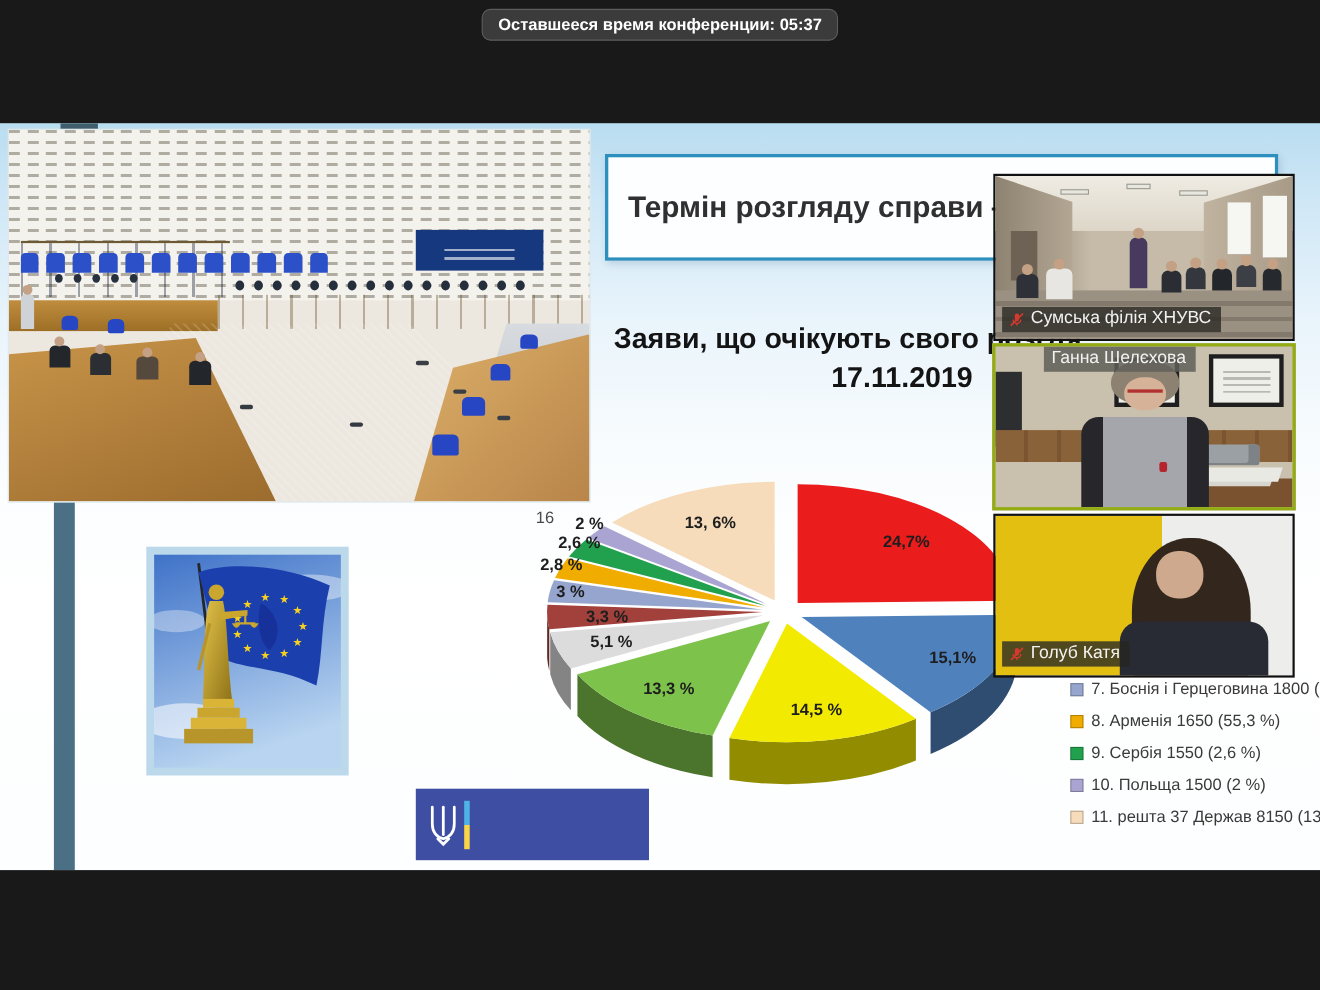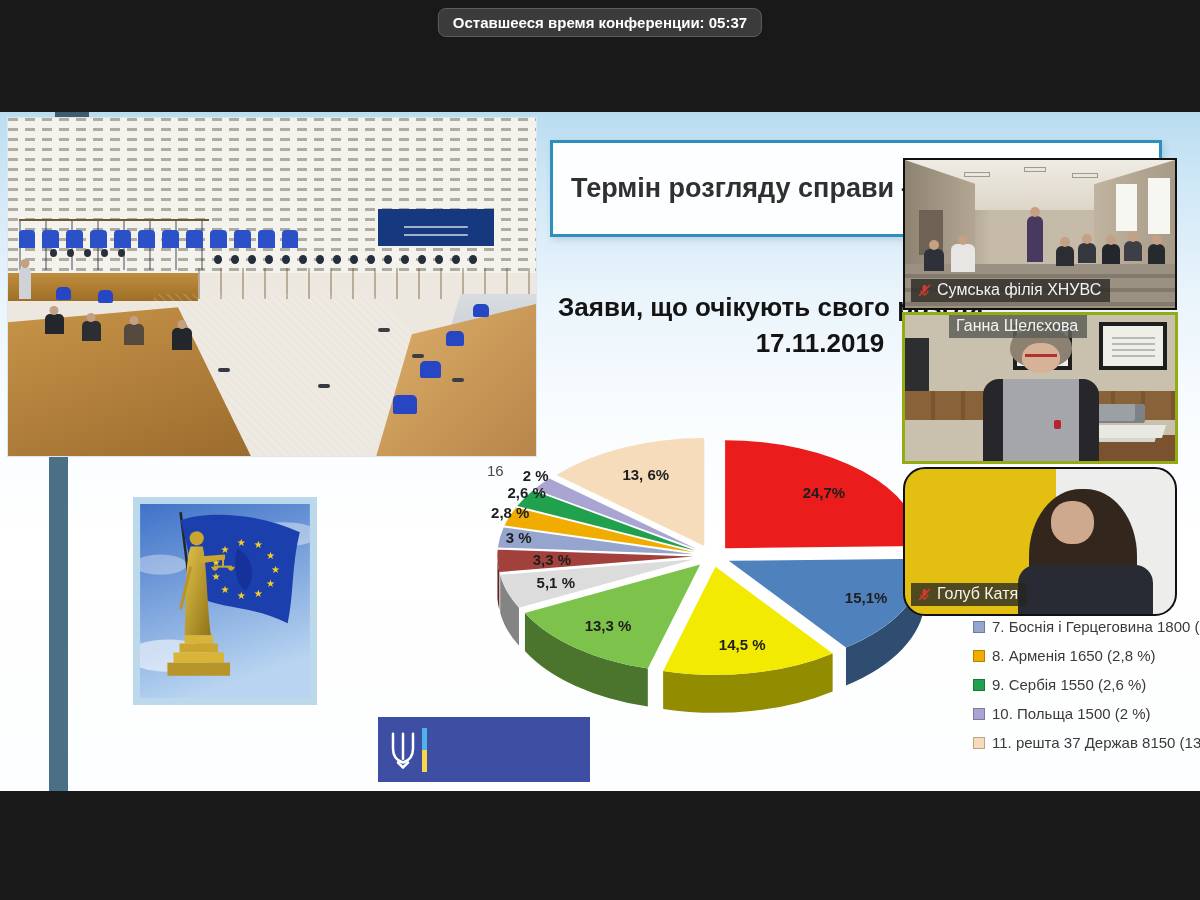--- a/index.html
+++ b/index.html
@@ -379,7 +379,7 @@
     </div>
   </div>
 
-  <div class="video v3" style="top:467px;height:149px;border-radius:22px;">
+  <div class="video v3" style="top:467px;height:149px;">
     <span class="v3-hair"></span>
     <span class="v3-face"></span>
     <div class="v3-body"></div>

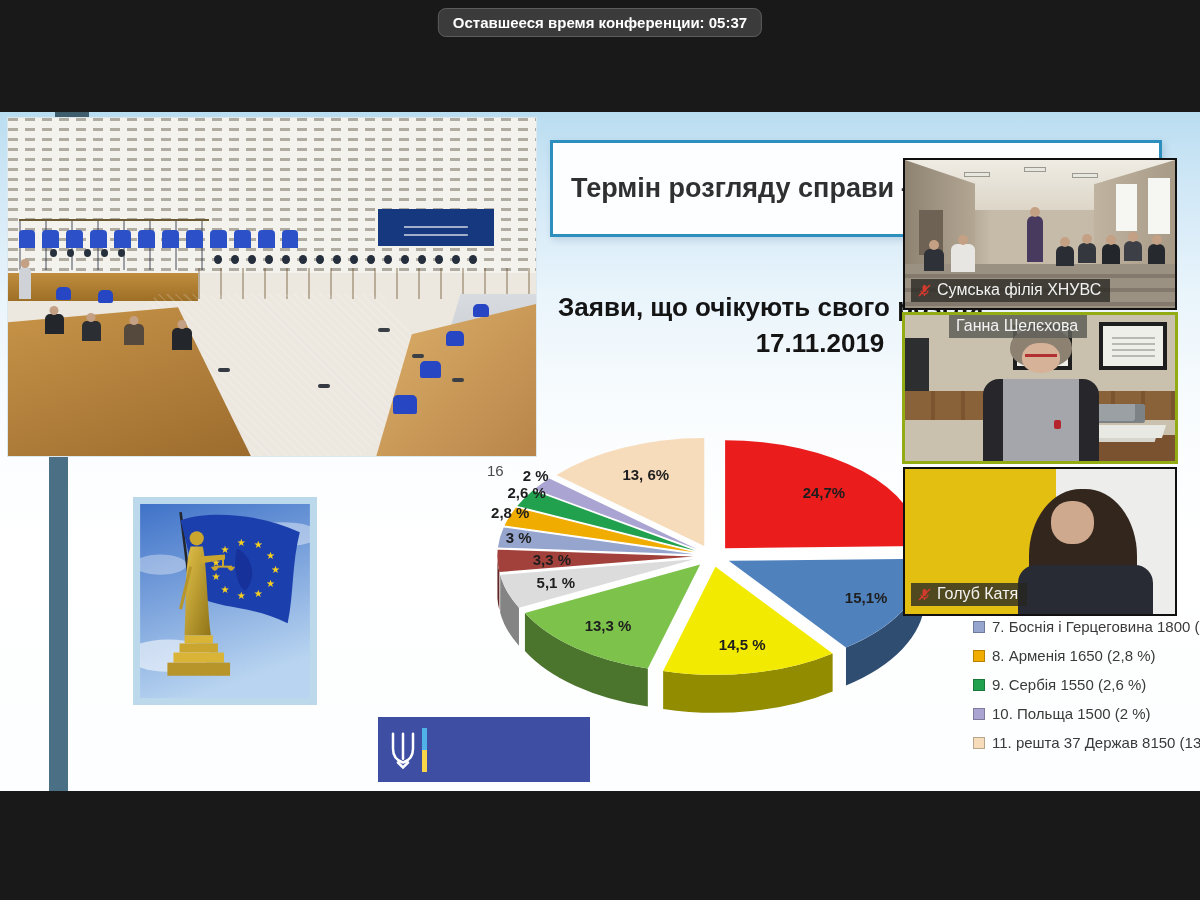--- a/index.html
+++ b/index.html
@@ -255,7 +255,7 @@
         </div>
         <div class="lg-row">
           <span class="lg-sq" style="background: rgb(240, 173, 0);"></span>
-          <span class="lg-tx">8. Арменія 1650 (2,8 %)</span>
+          <span class="lg-tx">8. Арменія 1650 (55,3 %)</span>
         </div>
         <div class="lg-row">
           <span class="lg-sq" style="background: rgb(33, 161, 78);"></span>

